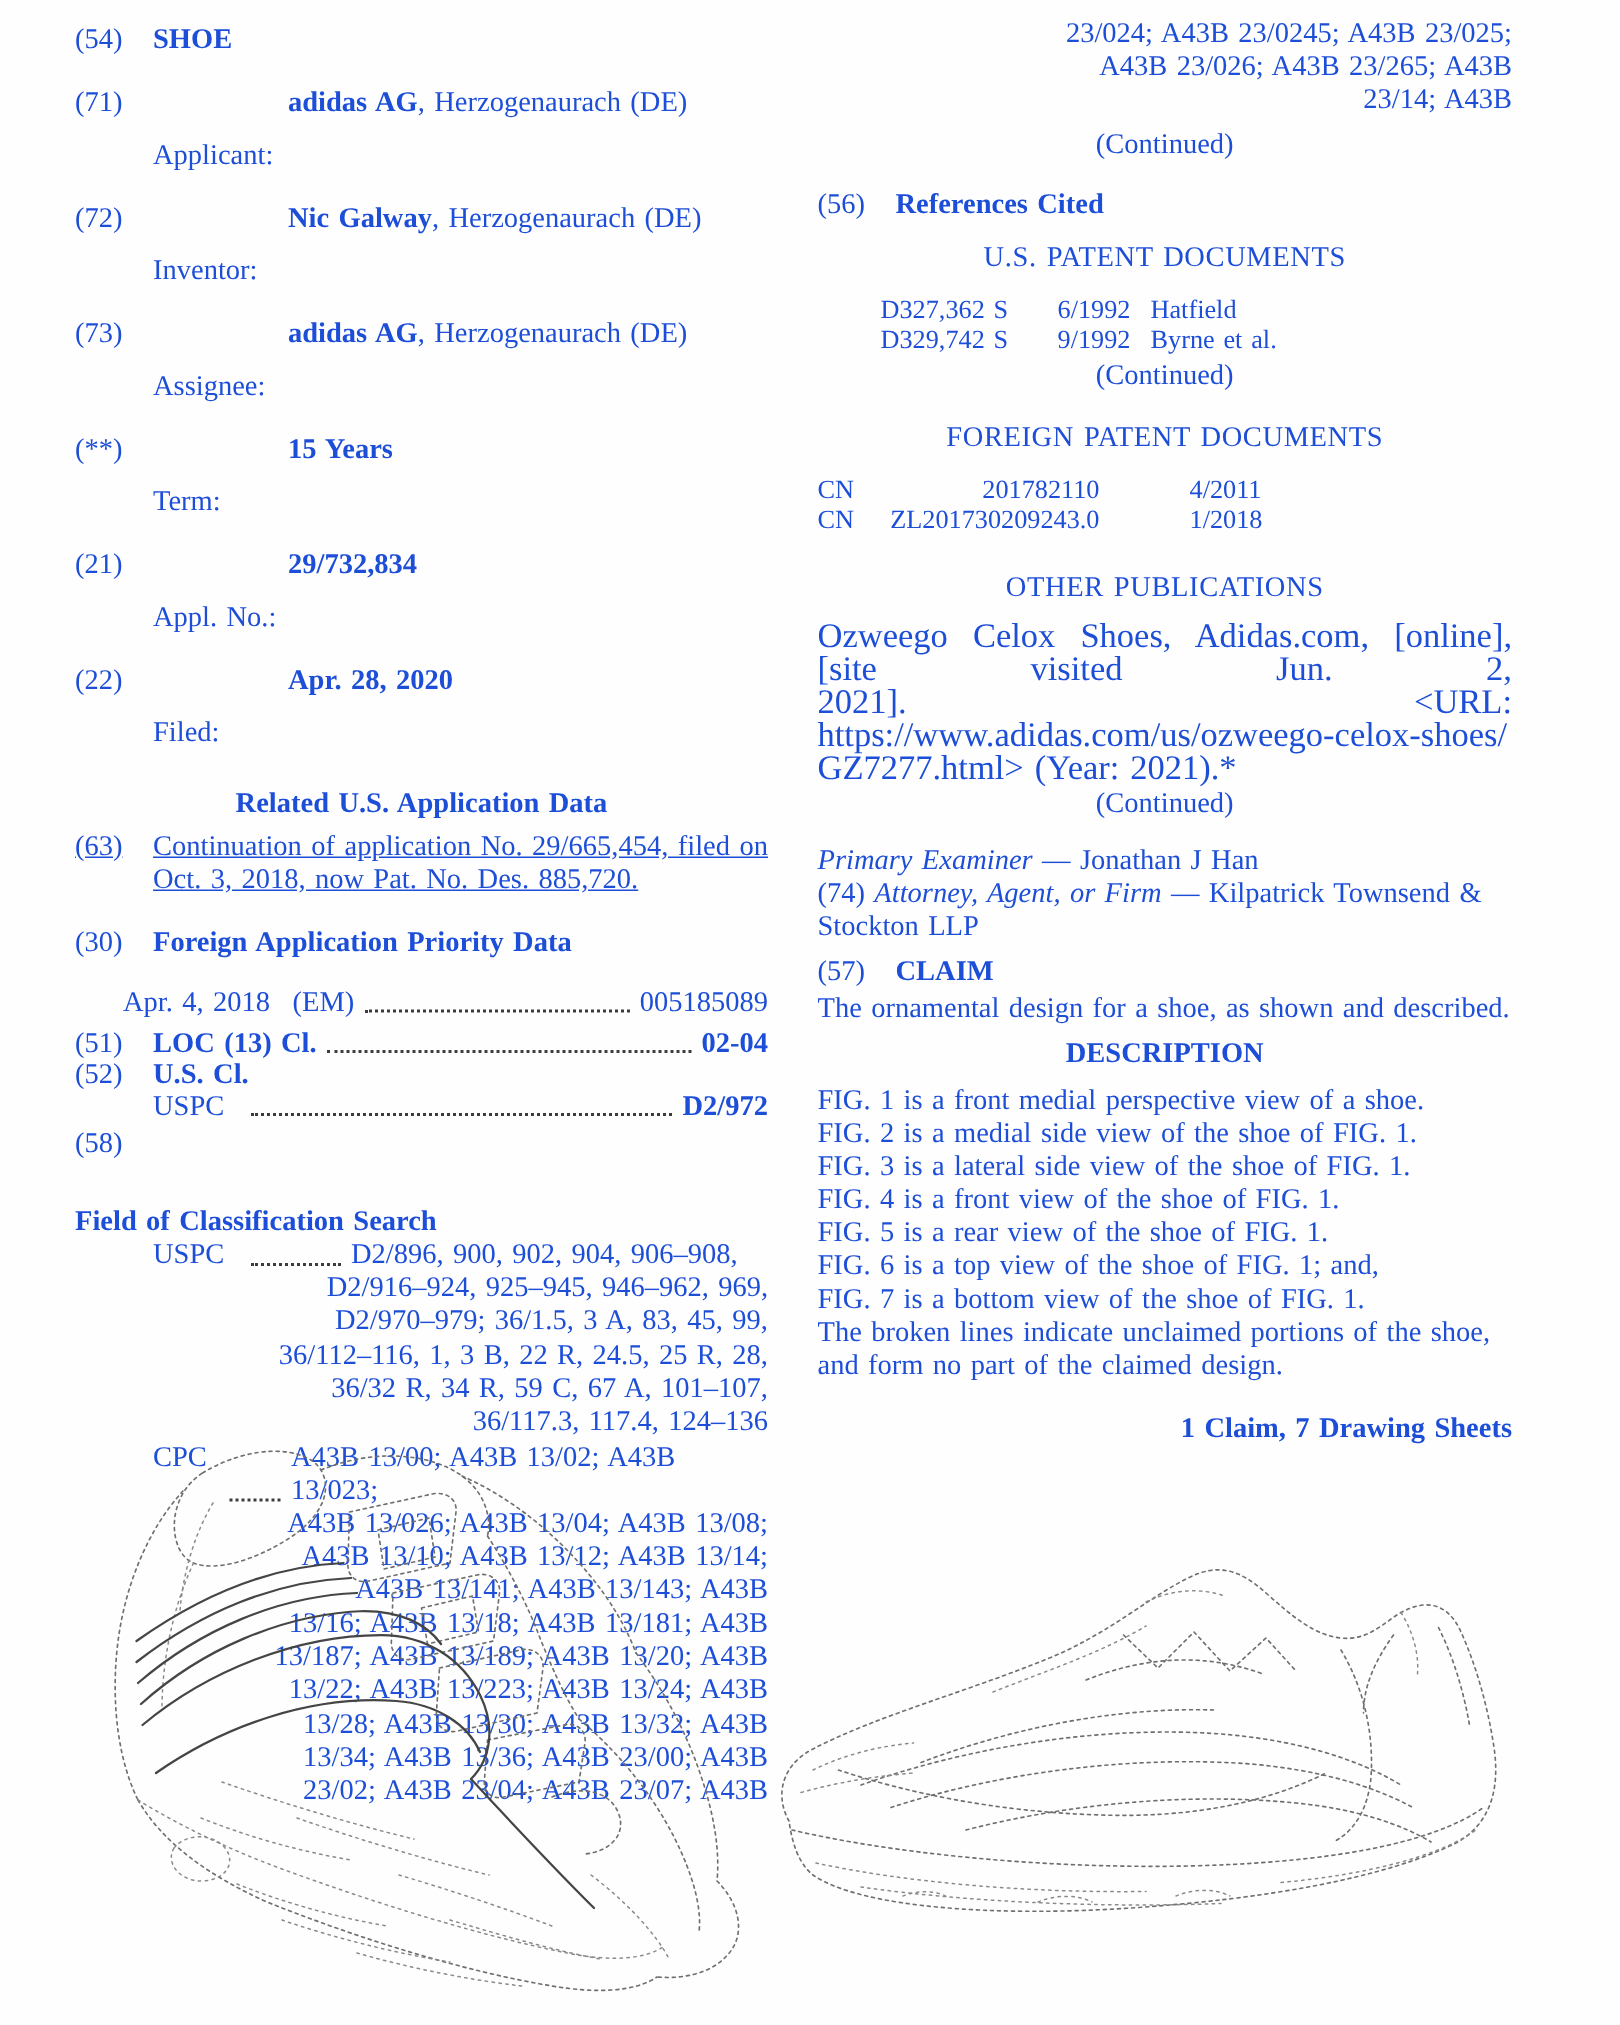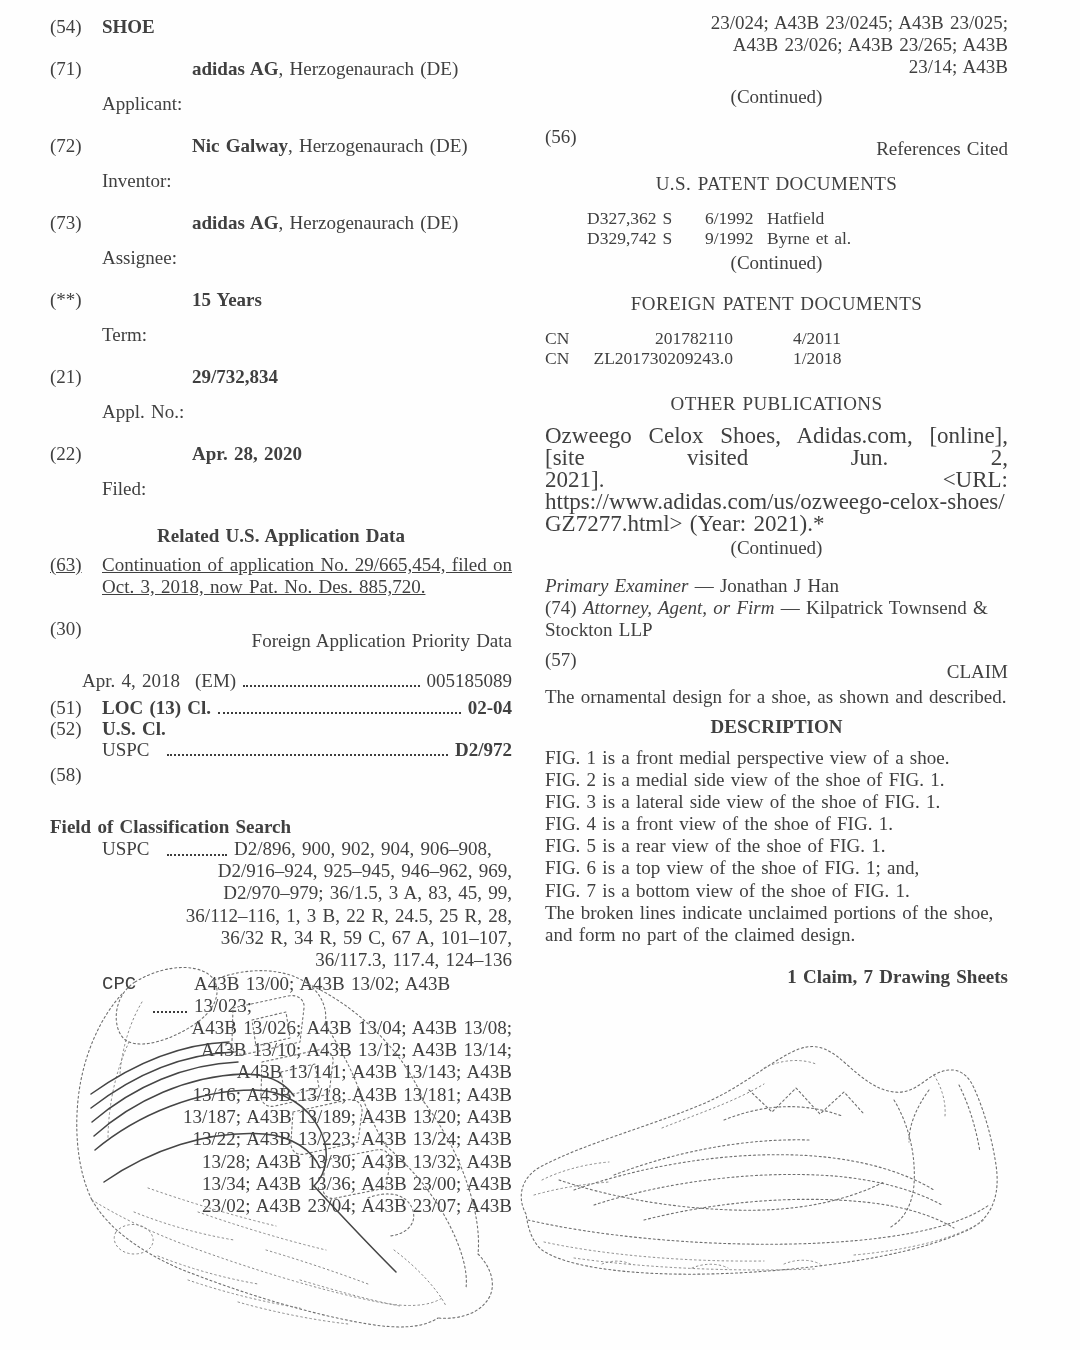--- a/index.html
+++ b/index.html
@@ -7,7 +7,7 @@
     position:relative; width:1080px; height:1350px;
     background:#fefefe; overflow:hidden;
     font-family:"Liberation Serif", serif;
-    color:#404040; font-size:19px; word-spacing:1.5px;
+    color:#1d4ed8; font-size:19px; word-spacing:1.5px;
   }
   .col { position:absolute; }
   .col-left  { left:50px; top:16px;  width:462px; }

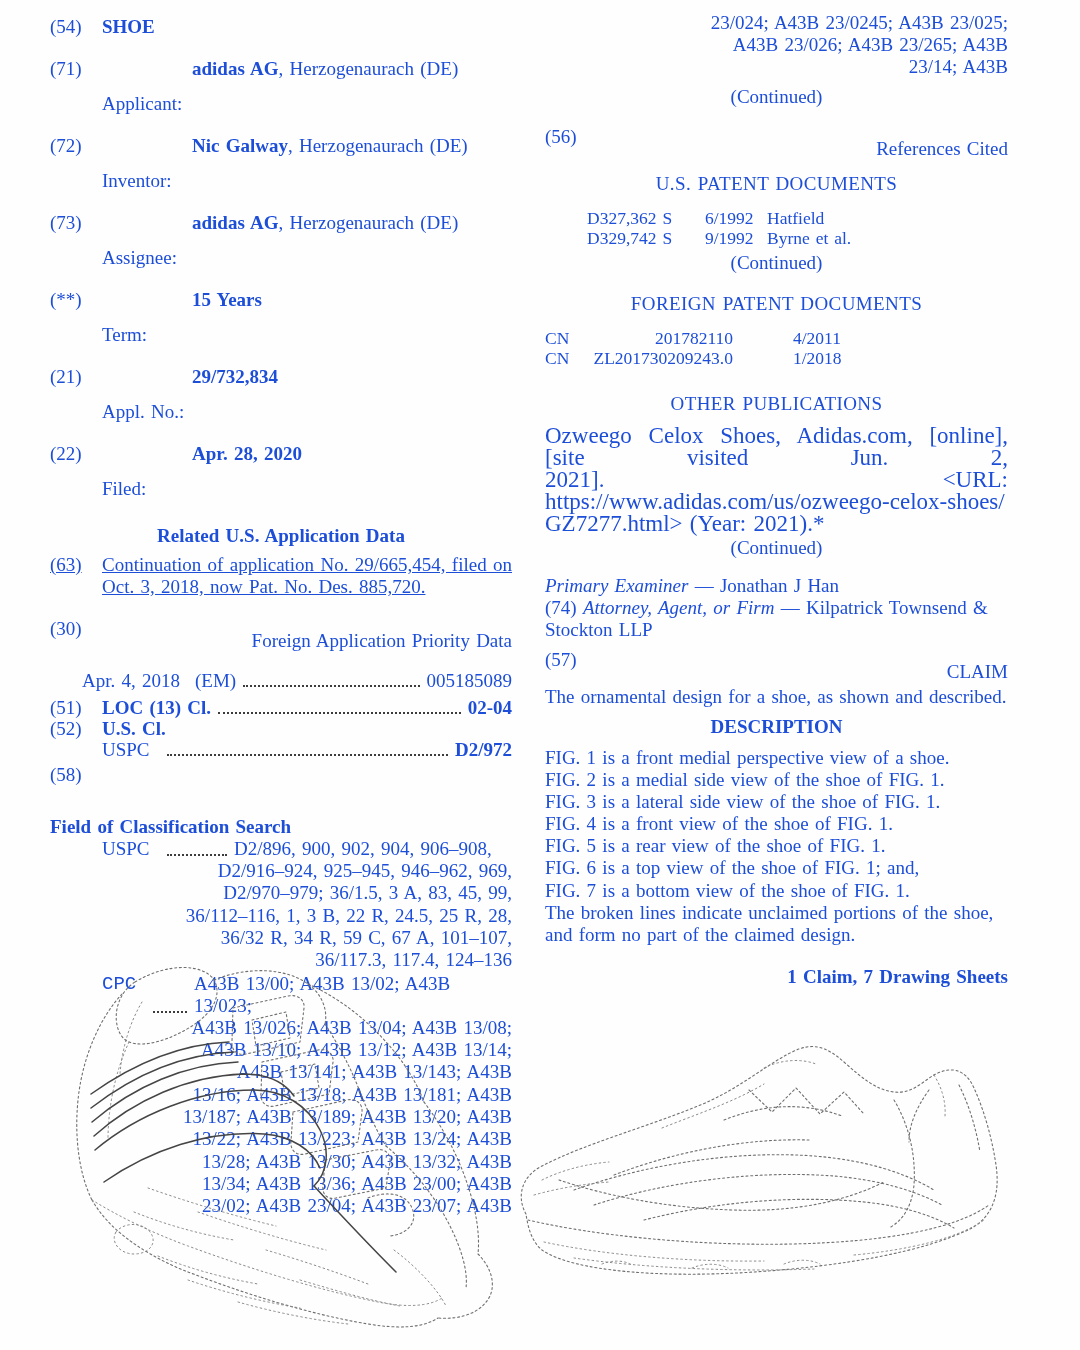--- a/index.html
+++ b/index.html
@@ -25,7 +25,7 @@
   .leader.short { flex:0 1 auto; min-width:60px; }
 
   .hrow { display:flex; line-height:21px; }
-  .hrow .htext { flex:1; text-align:right; font-weight:normal;margin-top:12px; }
+  .hrow .htext { flex:1; text-align:left; font-weight:bold; }
 
   .just { text-align:justify; text-align-last:justify; }
   .line { line-height:22px; }

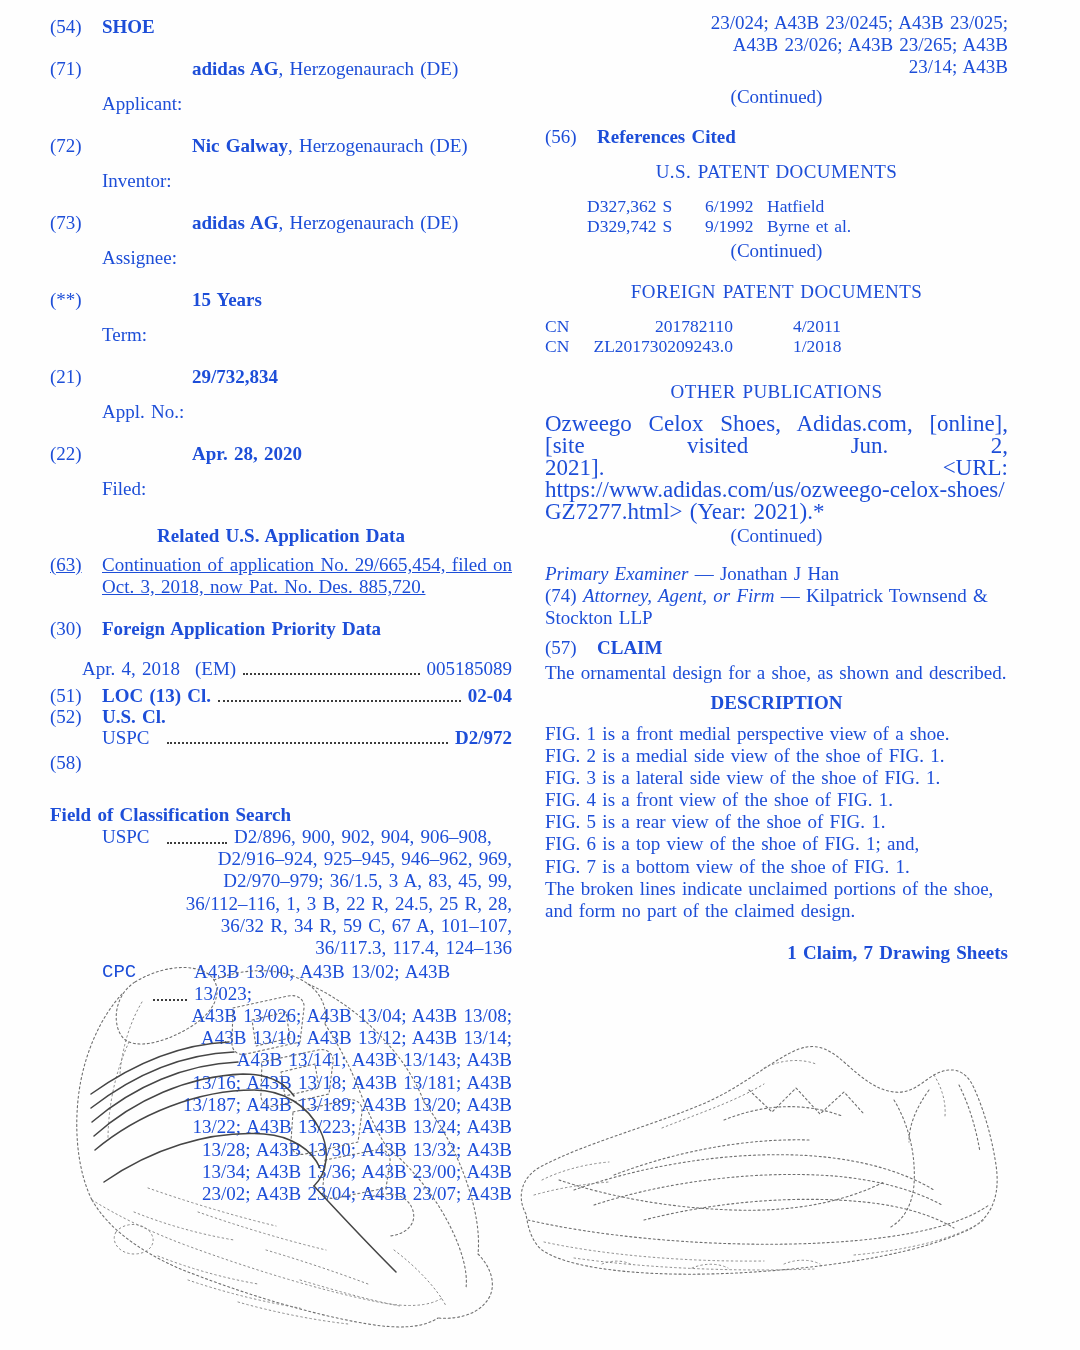--- a/index.html
+++ b/index.html
@@ -183,7 +183,7 @@
 36/117.3, 117.4, 124–136</div>
 
     <div class="search-first">
-      <span class="slabel" style="flex-basis:44px;font-family:Liberation Mono, monospace;">CPC</span>
+      <span class="slabel" style="flex-basis:44px;">CPC</span>
       <span class="leader short" style="min-width:34px;"></span>
       <span>A43B 13/00; A43B 13/02; A43B 13/023;</span>
     </div>

